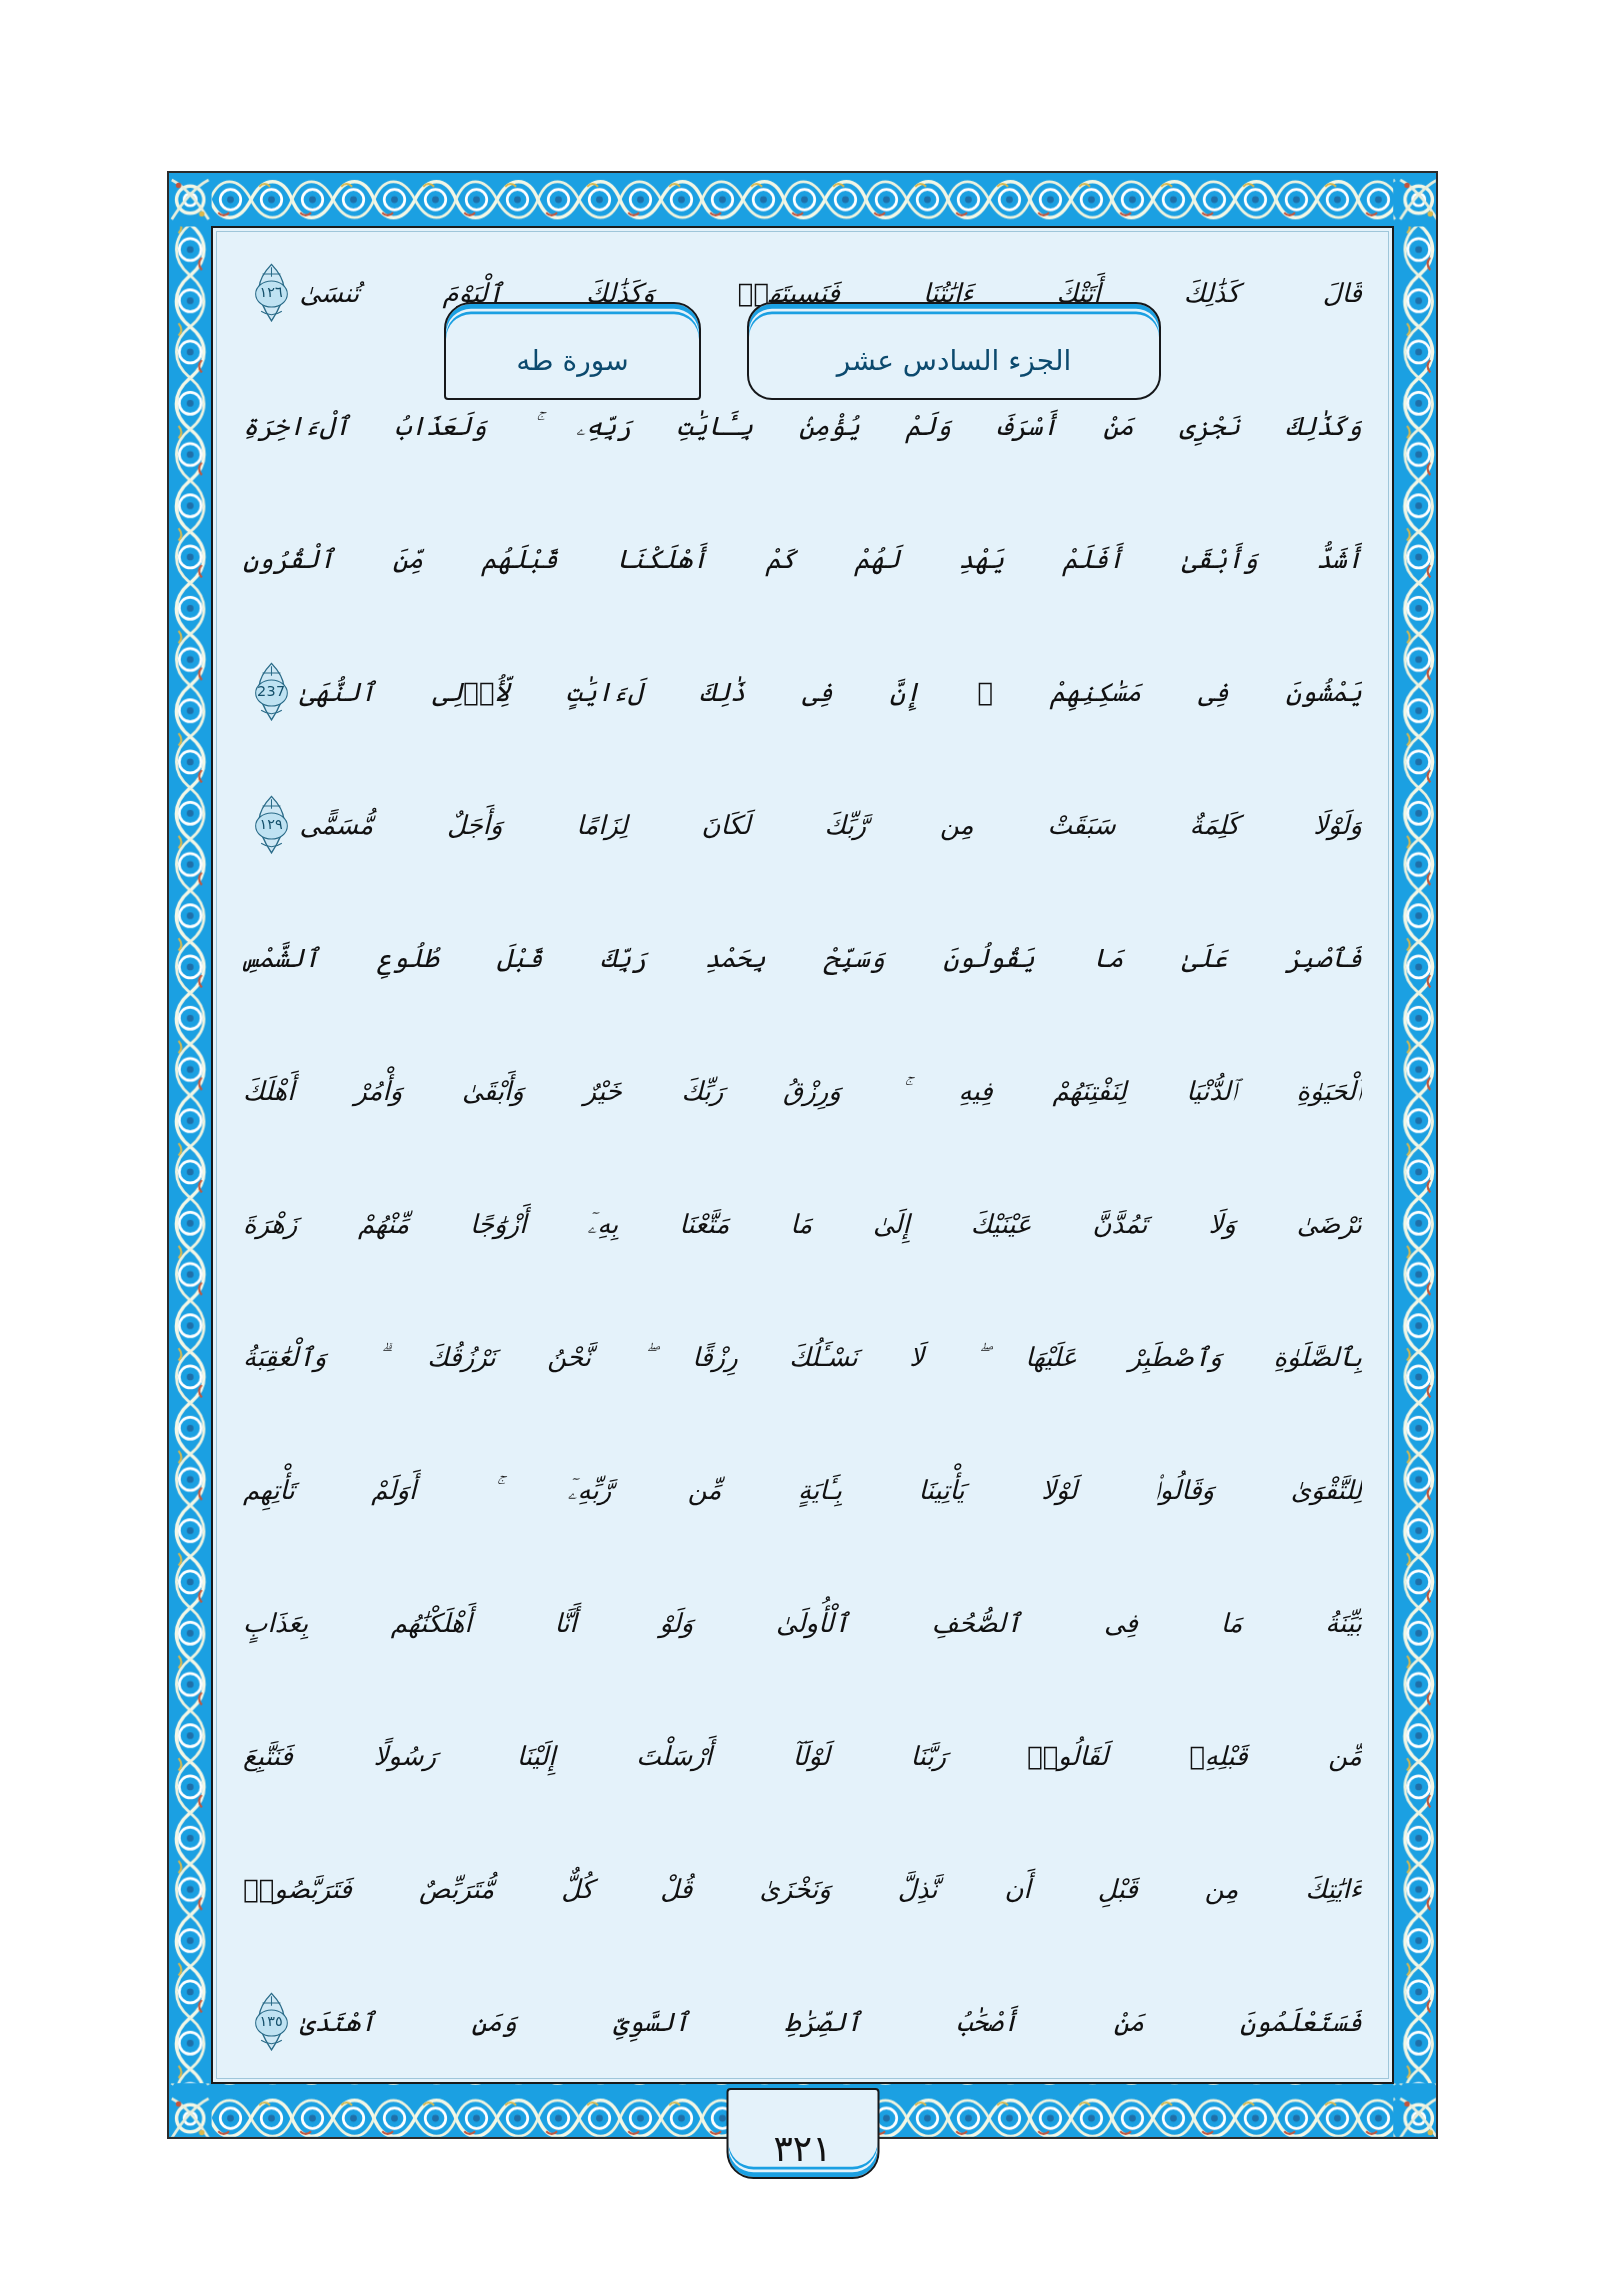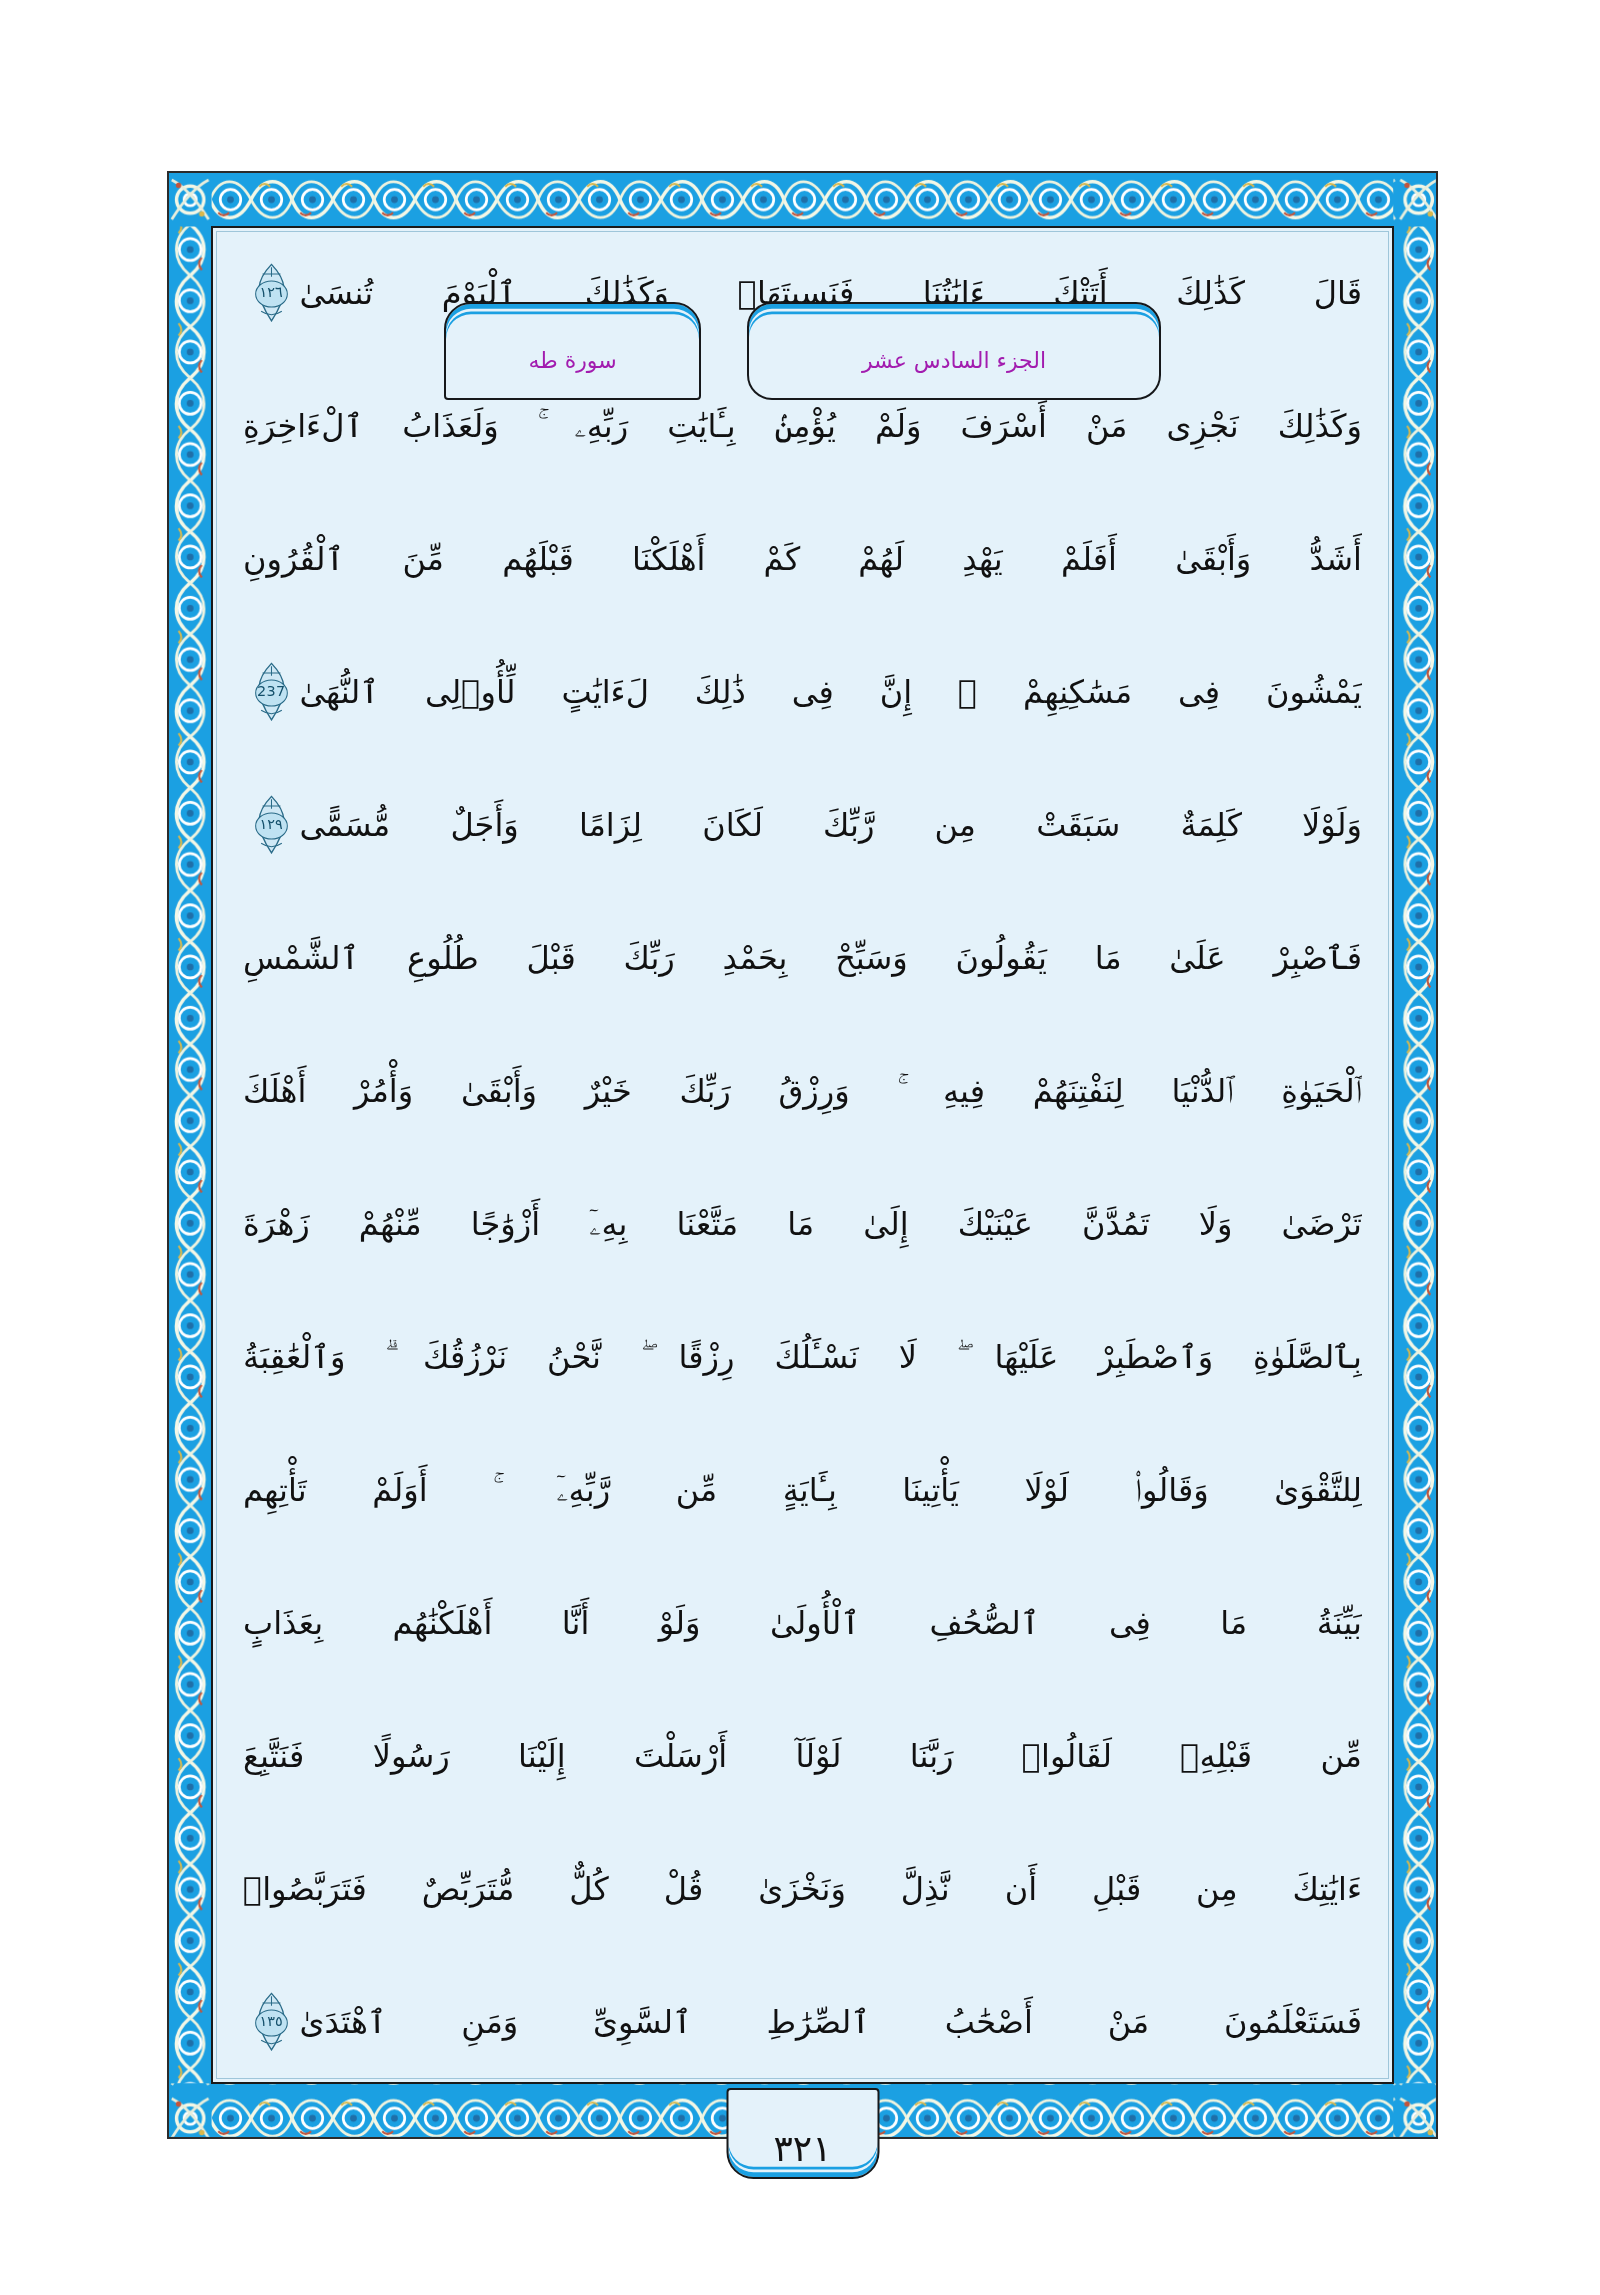--- a/index.html
+++ b/index.html
@@ -108,8 +108,9 @@
     flex: 1 1 auto;
     text-align: justify;
     text-align-last: justify;
-    font-size: 32px;
+    font-size: 26px;
     letter-spacing: -0.7px;
+    font-style: italic;
   }
 
   

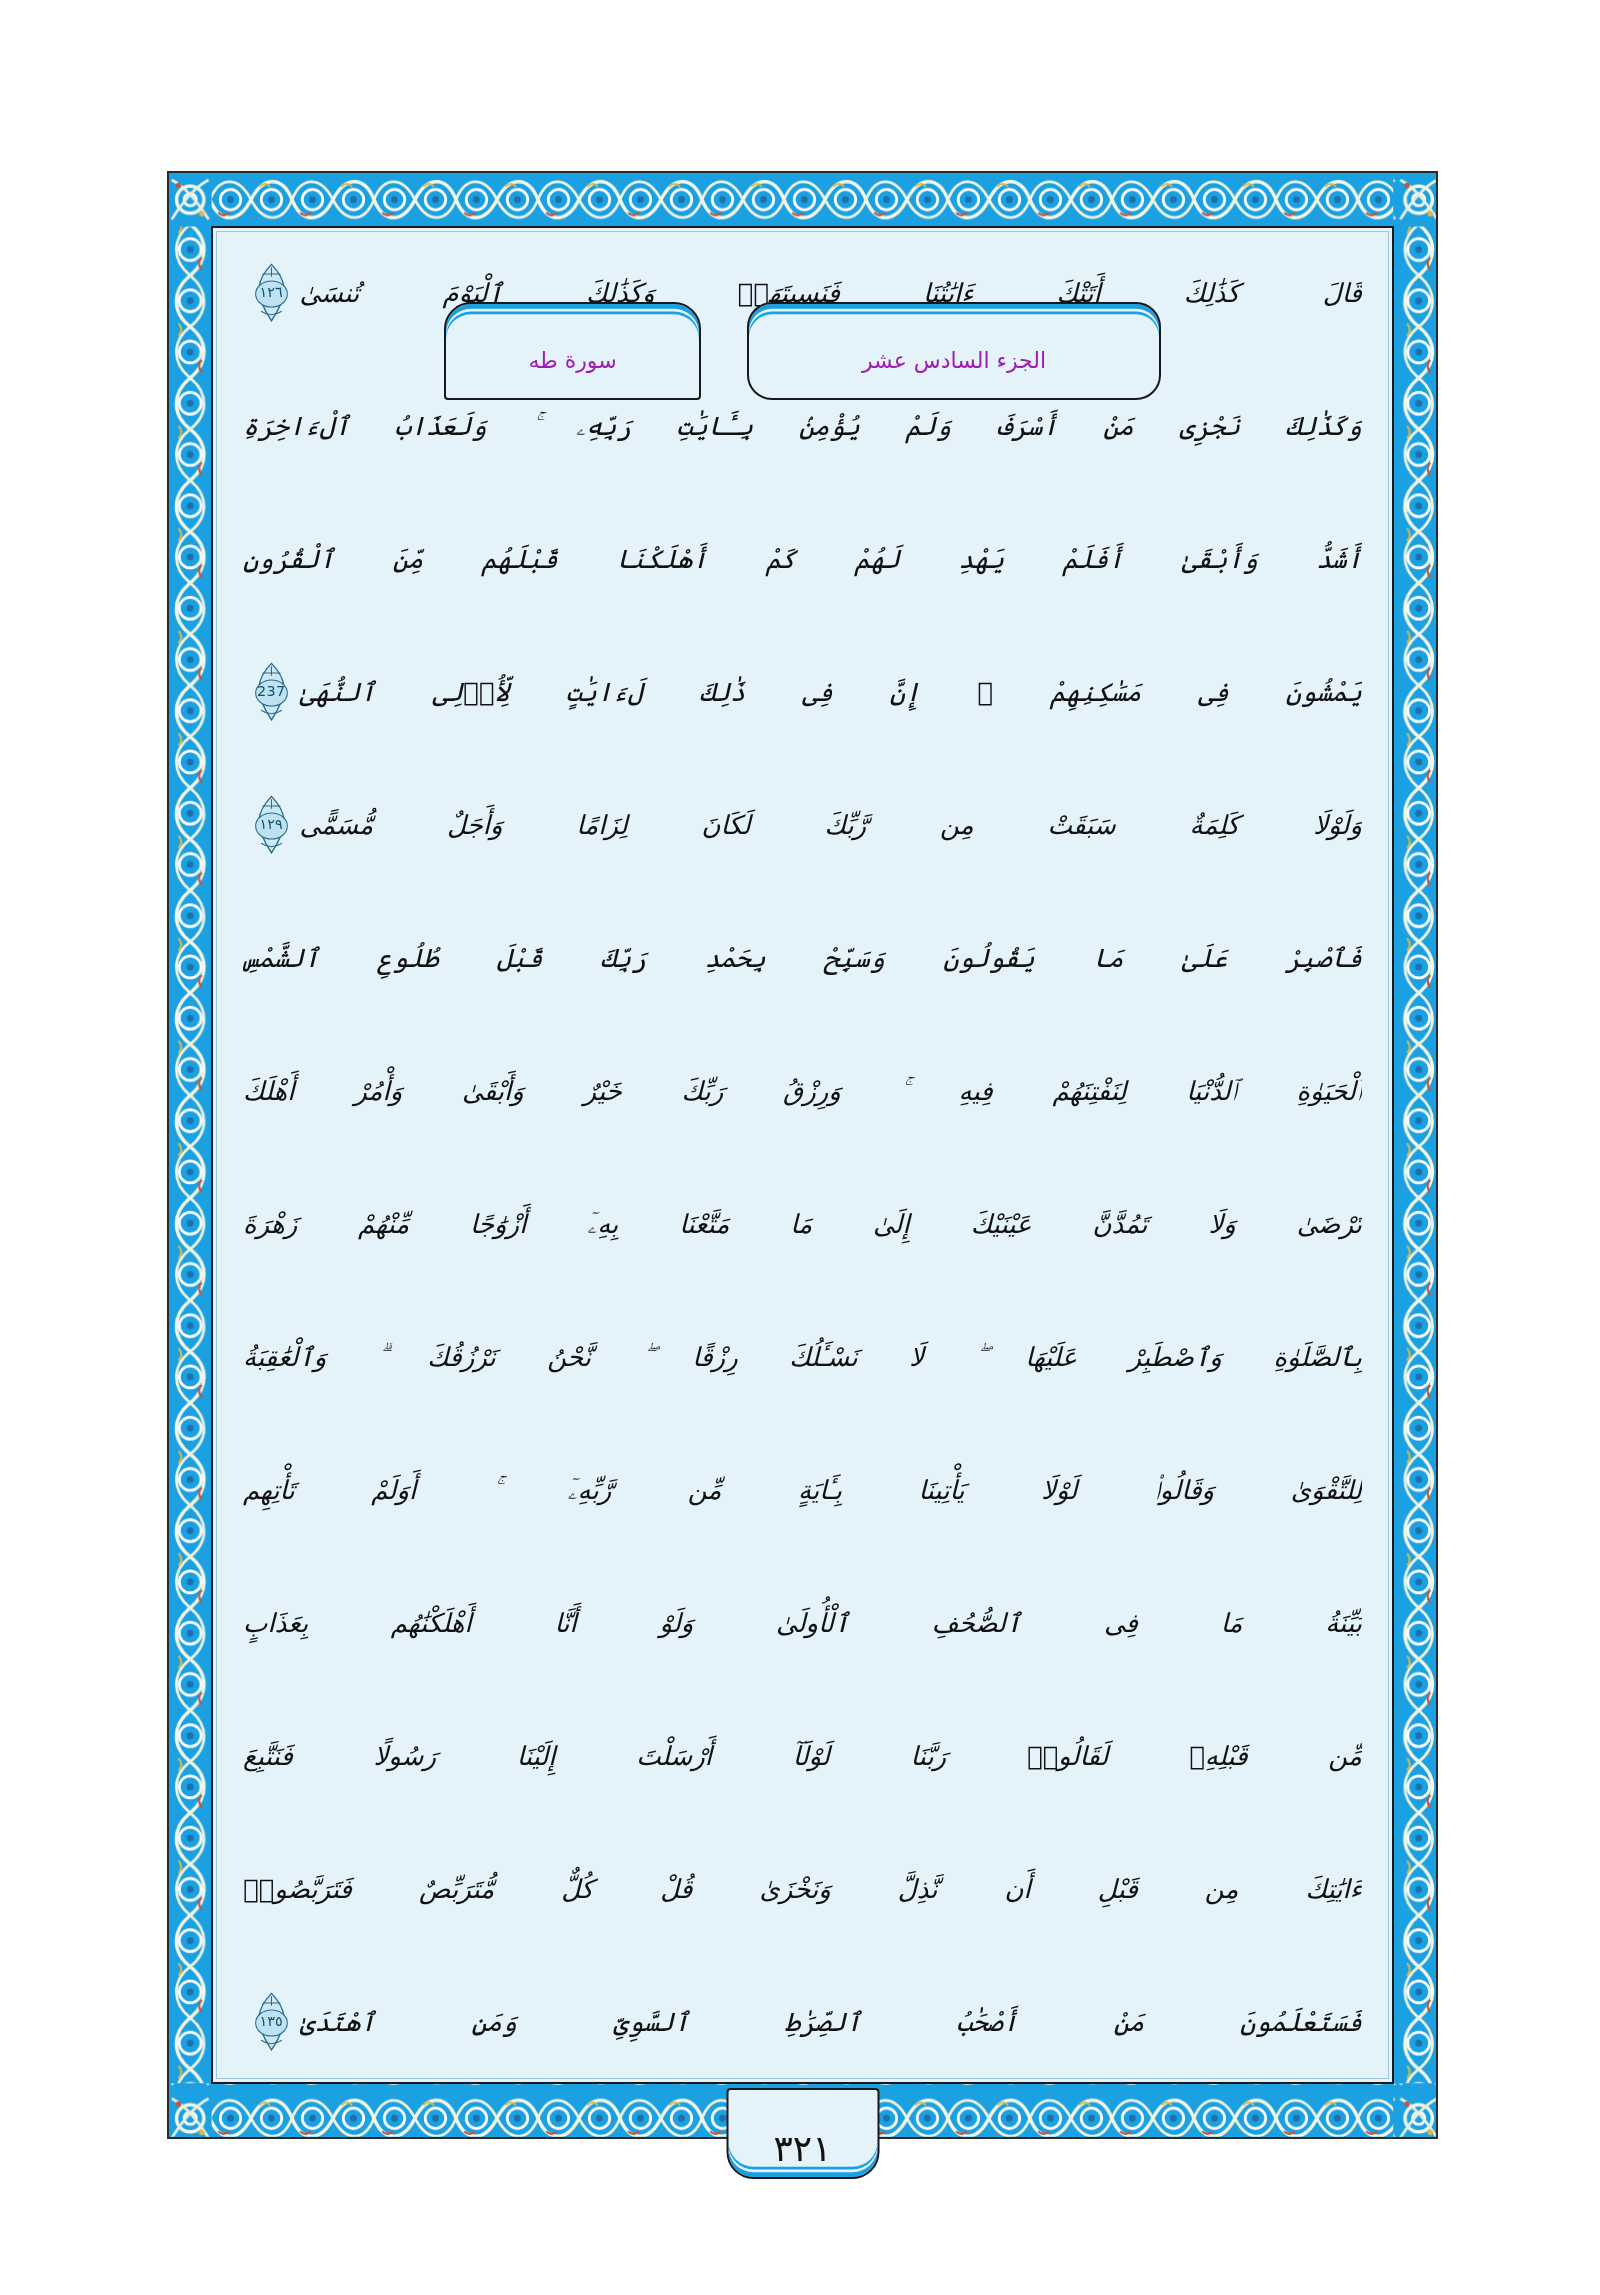--- a/index.html
+++ b/index.html
@@ -155,8 +155,8 @@
   }
   .cartouche .label {
     font-family: "DejaVu Sans", sans-serif;
-    font-size: 22px;
-    color: #a21caf;
+    font-size: 28px;
+    color: #0c4a6e;
     direction: rtl;
     margin-top: 19px;
     white-space: nowrap;

